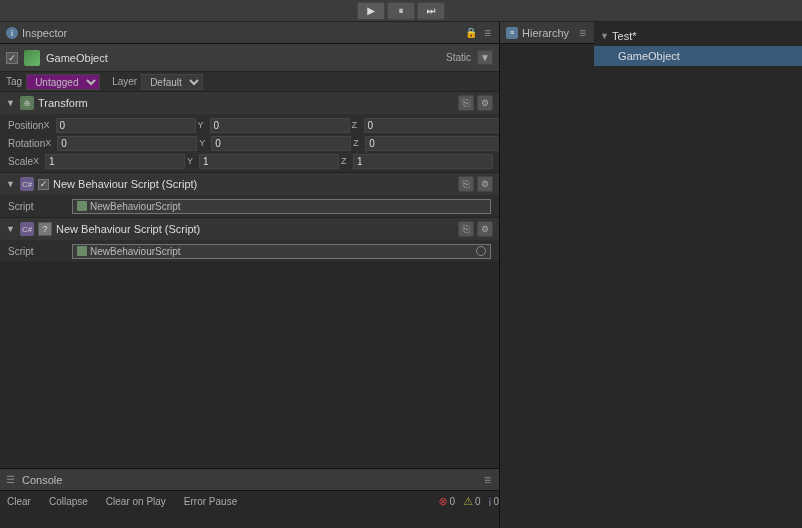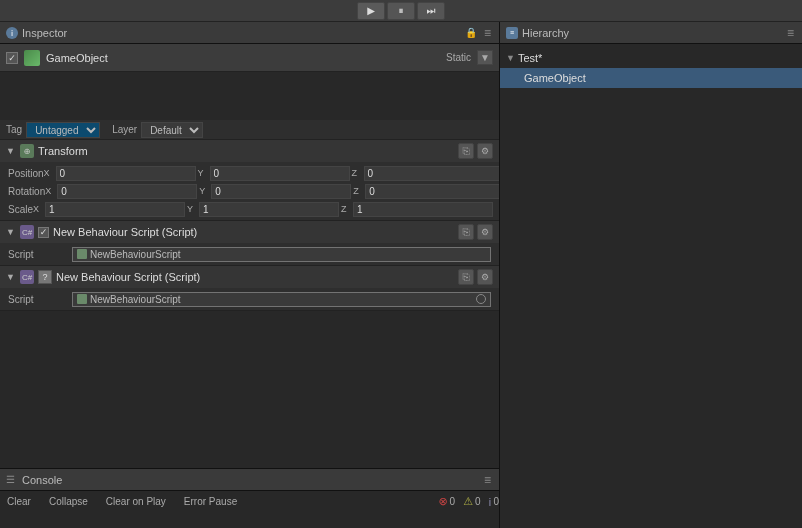--- a/index.html
+++ b/index.html
@@ -394,7 +394,6 @@
       flex: 1;
       background: #282828;
       display: flex;
-      flex-direction: column;
     }
     .hierarchy-tab {
       height: 22px;

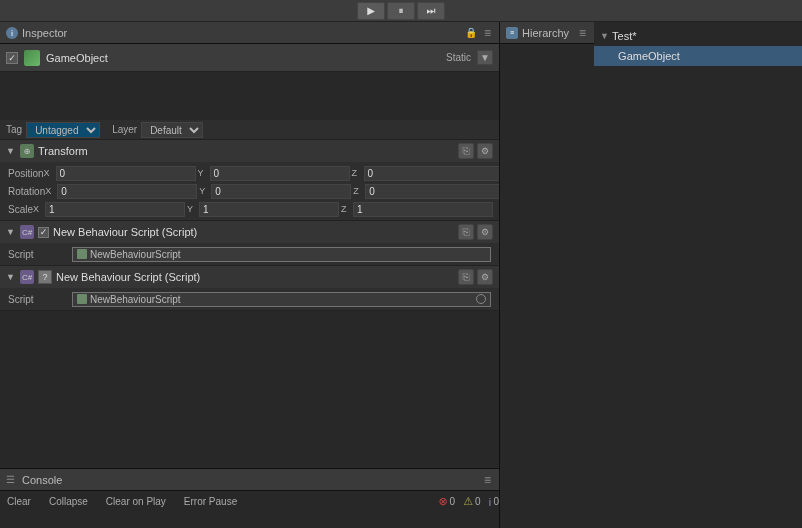--- a/index.html
+++ b/index.html
@@ -147,7 +147,6 @@
       background: #2e2e2e;
       border-bottom: 1px solid #222;
       flex-shrink: 0;
-      margin-top: 48px;
     }
     .tag-label { color: #aaa; font-size: 10px; }
     .tag-dropdown {

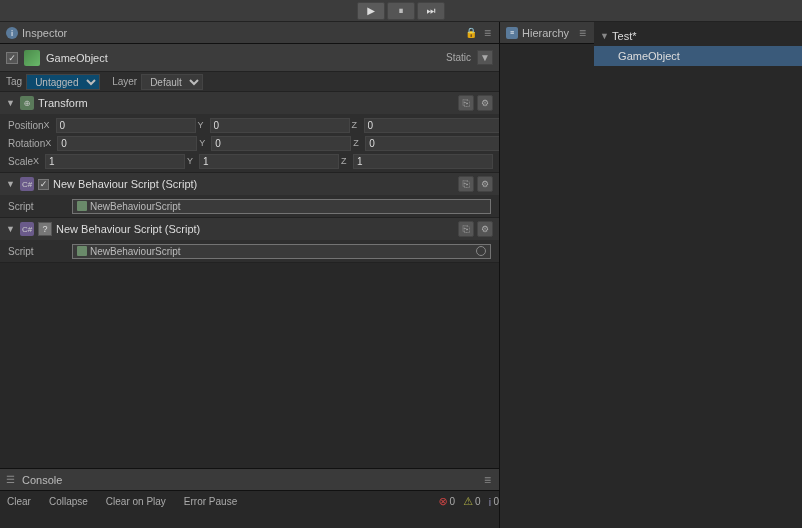--- a/index.html
+++ b/index.html
@@ -150,7 +150,7 @@
     }
     .tag-label { color: #aaa; font-size: 10px; }
     .tag-dropdown {
-      background: #0c4a6e;
+      background: #701a75;
       border: 1px solid #444;
       color: #bbb;
       font-size: 10px;

